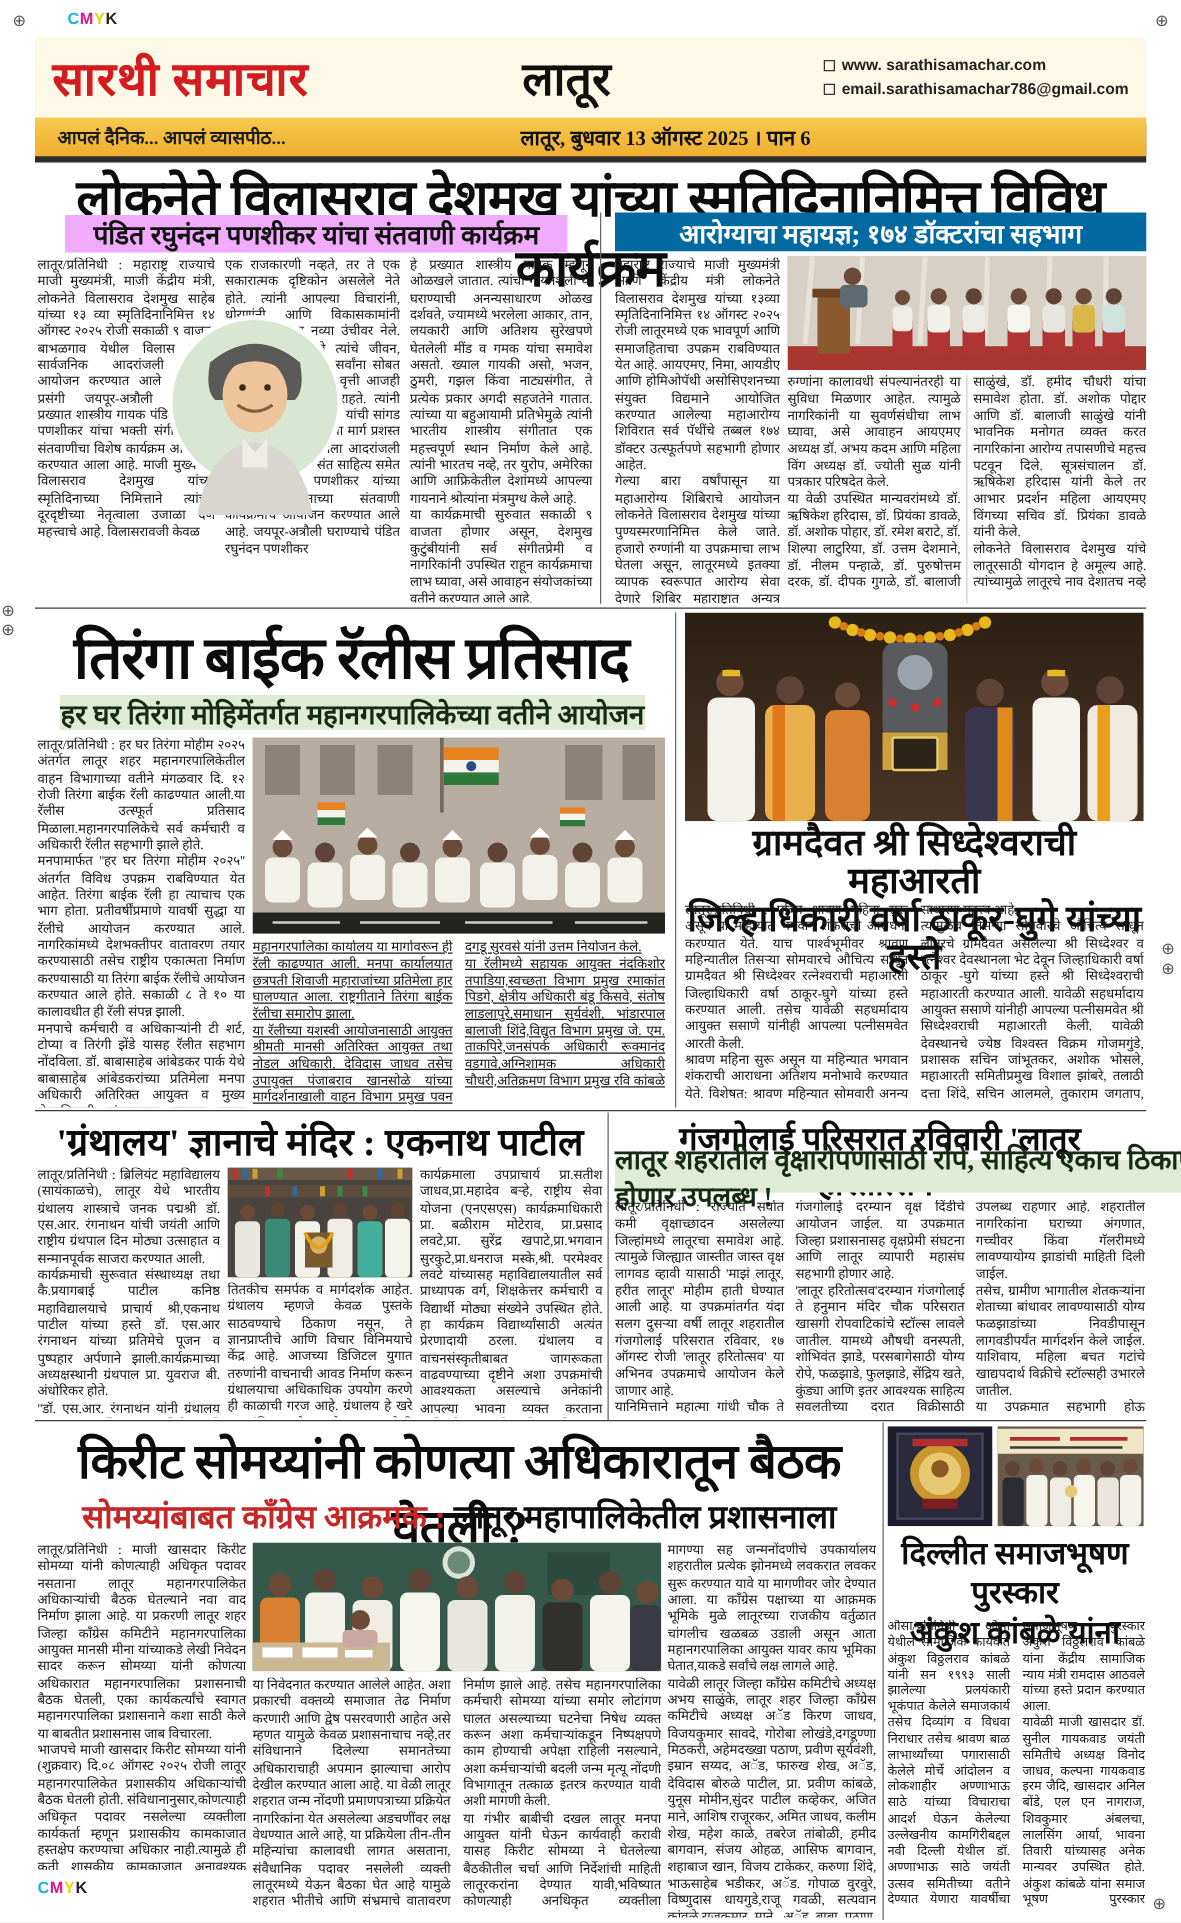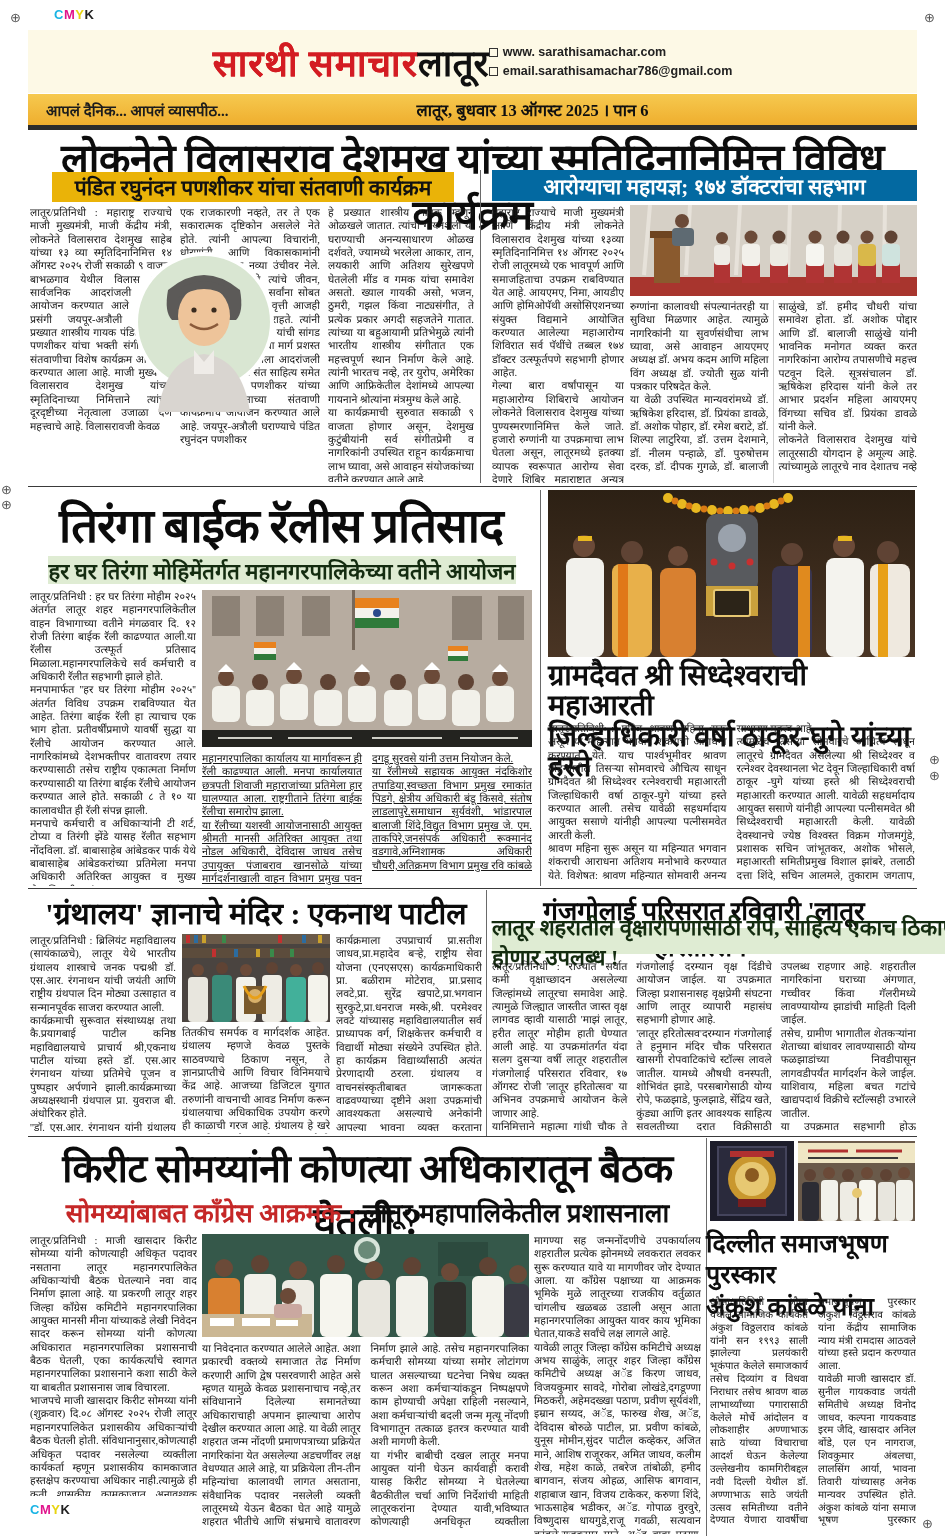--- a/index.html
+++ b/index.html
@@ -20,7 +20,7 @@
 
   
   .masthead{left:28px;top:30px;width:889px;height:63px;background:#fdf9e6;display:flex;
-            align-items:center;justify-content:center;padding:0 14px;box-sizing:border-box;}
+            align-items:center;justify-content:space-between;padding:0 14px;box-sizing:border-box;}
   .nameplate{color:#d31c22;font-size:37px;font-weight:900;letter-spacing:1px;
              text-shadow:0 0 .5px #d31c22;}
   .mast-city{font-size:37px;font-weight:900;color:#101010;}

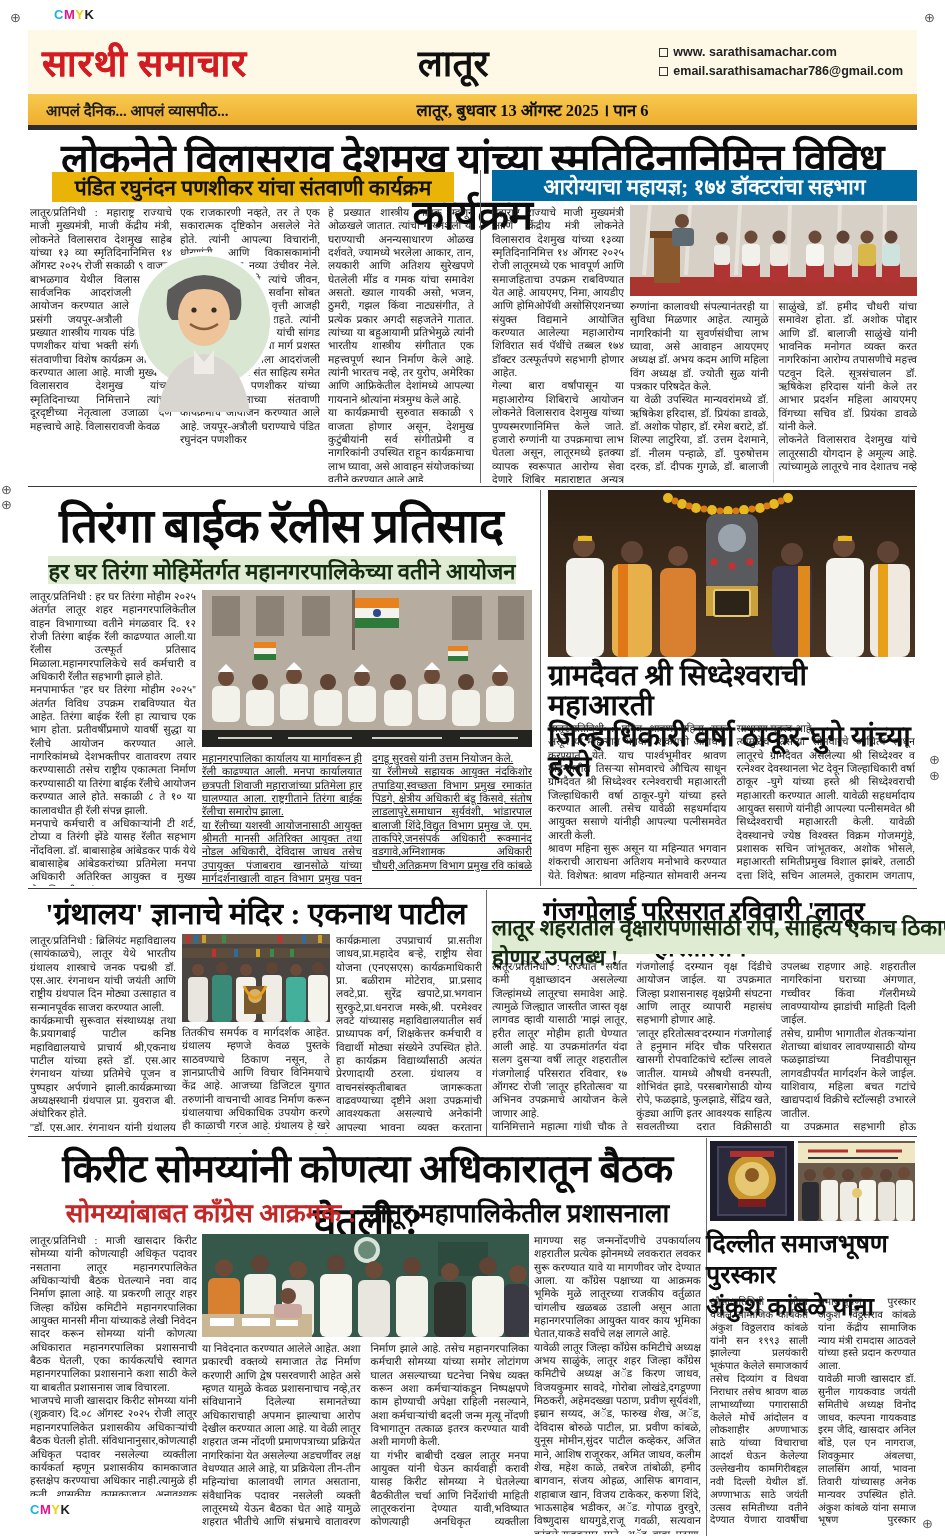--- a/index.html
+++ b/index.html
@@ -38,7 +38,7 @@
 
   .lead-headline{left:28px;top:129px;width:889px;text-align:center;font-size:41px;
                  font-weight:900;color:#0c0c0c;letter-spacing:-.5px;}
-  .kicker-cream{left:52px;top:172px;width:402px;height:30px;background:#eab308;
+  .kicker-cream{left:52px;top:172px;width:402px;height:30px;background:#f0abfc;
                 display:flex;align-items:center;justify-content:center;
                 font-size:21px;font-weight:bold;}
   .kicker-red{left:492px;top:170px;width:425px;height:31px;background:#0369a1;color:#fff;

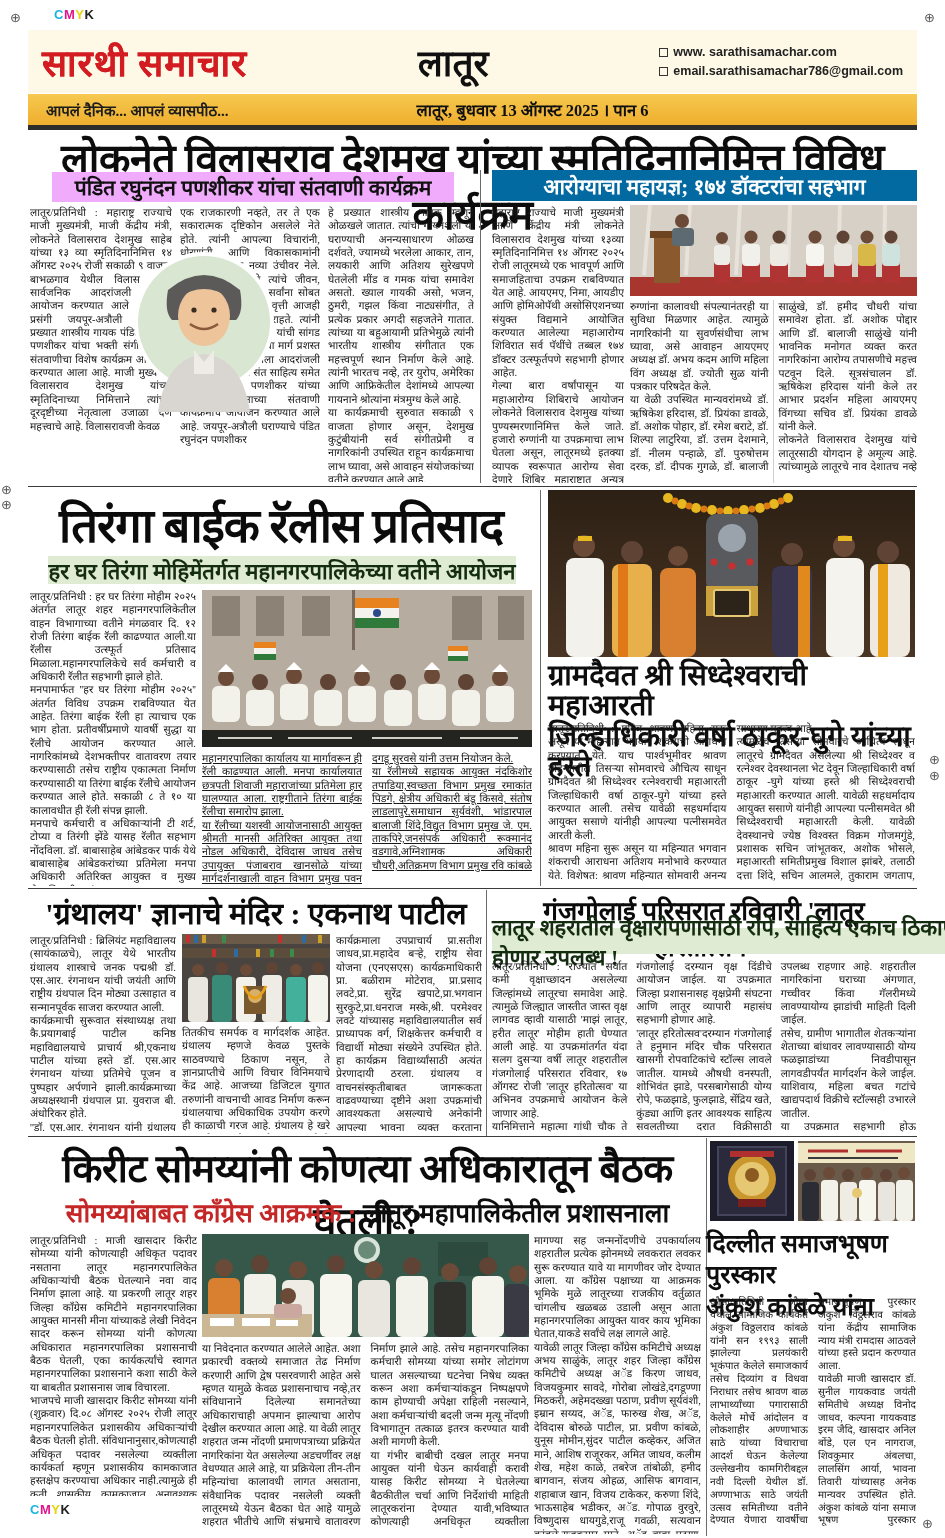--- a/index.html
+++ b/index.html
@@ -51,7 +51,7 @@
   .portrait{position:absolute;left:128px;top:250px;width:152px;height:162px;}
 
   .big-head{position:absolute;font-weight:900;color:#0b0b0b;text-align:center;}
-  .sec-head{position:absolute;font-weight:900;color:#0d0d0d;text-align:left;}
+  .sec-head{position:absolute;font-weight:900;color:#0d0d0d;text-align:center;}
 </style>
 </head>
 <body>

